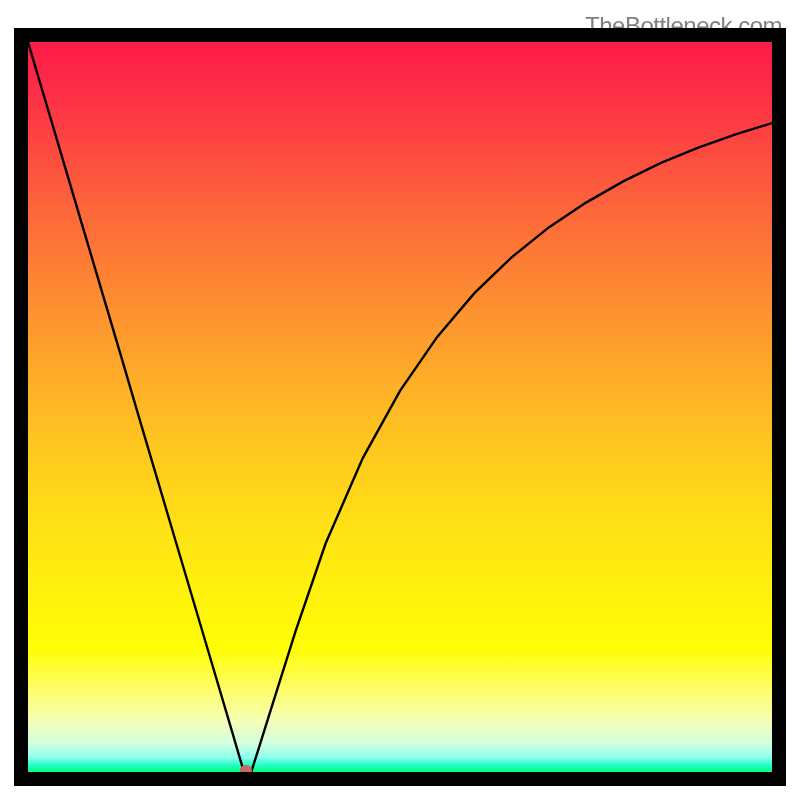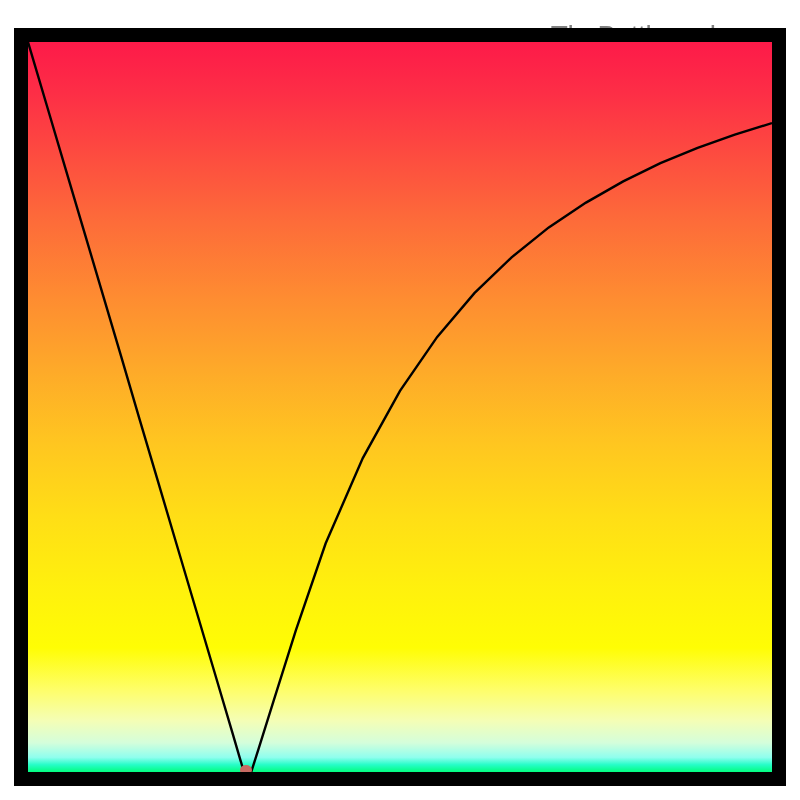--- a/index.html
+++ b/index.html
@@ -14,10 +14,10 @@
   }
   .watermark {
     position: absolute;
-    top: 20px;
+    top: 12px;
     right: 18px;
     font-family: Arial, Helvetica, sans-serif;
-    font-size: 28px;
+    font-size: 24px;
     color: #808080;
     font-weight: 400;
     letter-spacing: -0.5px;

